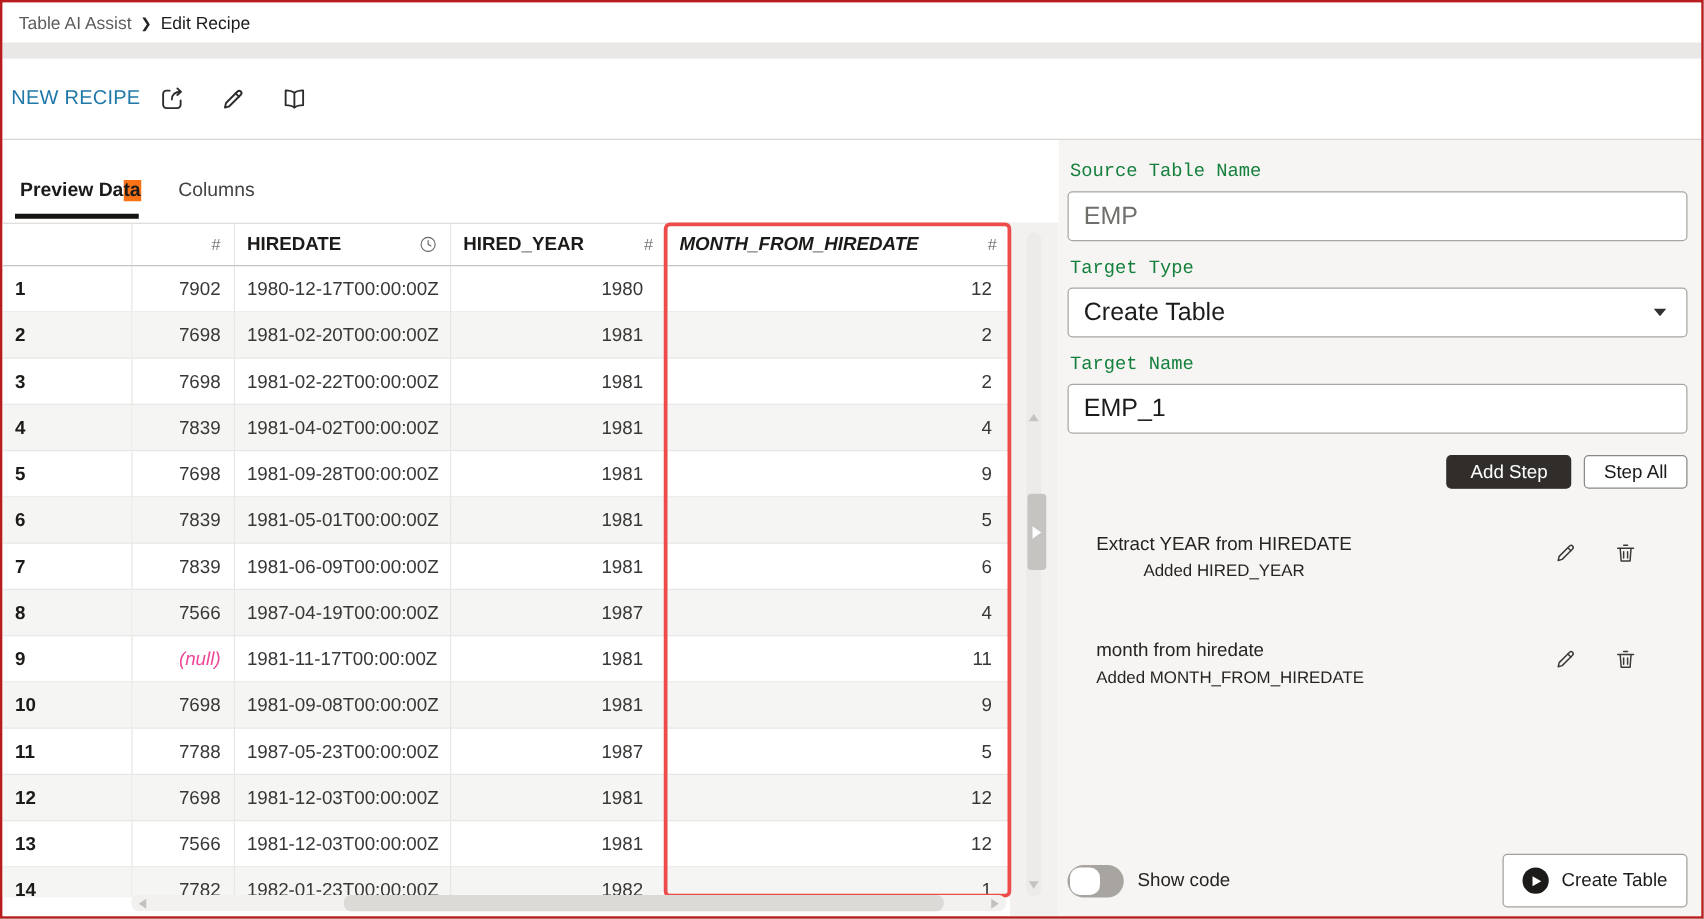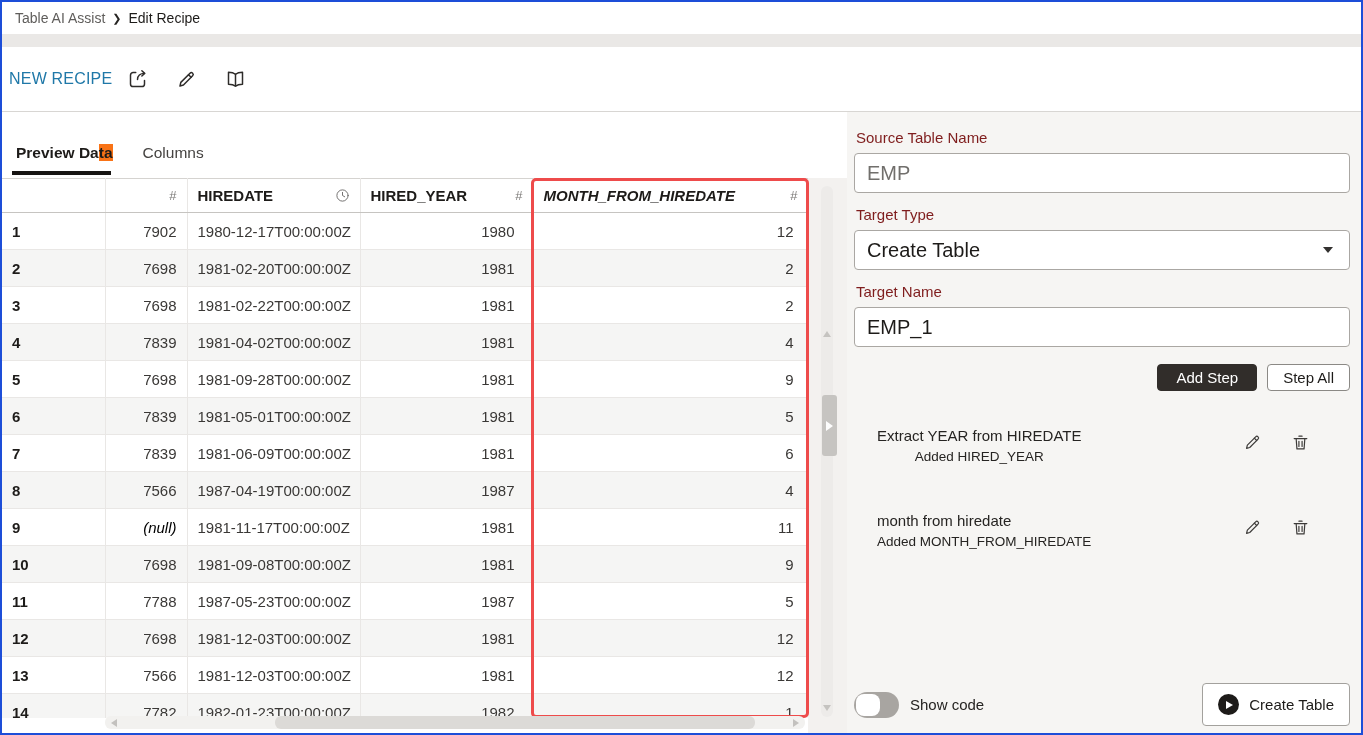--- a/index.html
+++ b/index.html
@@ -7,7 +7,7 @@
   body { font-family:"Liberation Sans","DejaVu Sans",sans-serif; }
   .screen{
     position:relative; width:1363px; height:735px; background:#fff;
-    border:2px solid #1d4ed8; overflow:hidden;
+    border:2px solid #b91c1c; overflow:hidden;
     --red:#ee4b4b; --blue:#1f78a8; --dark:#312d2a;
   }
   

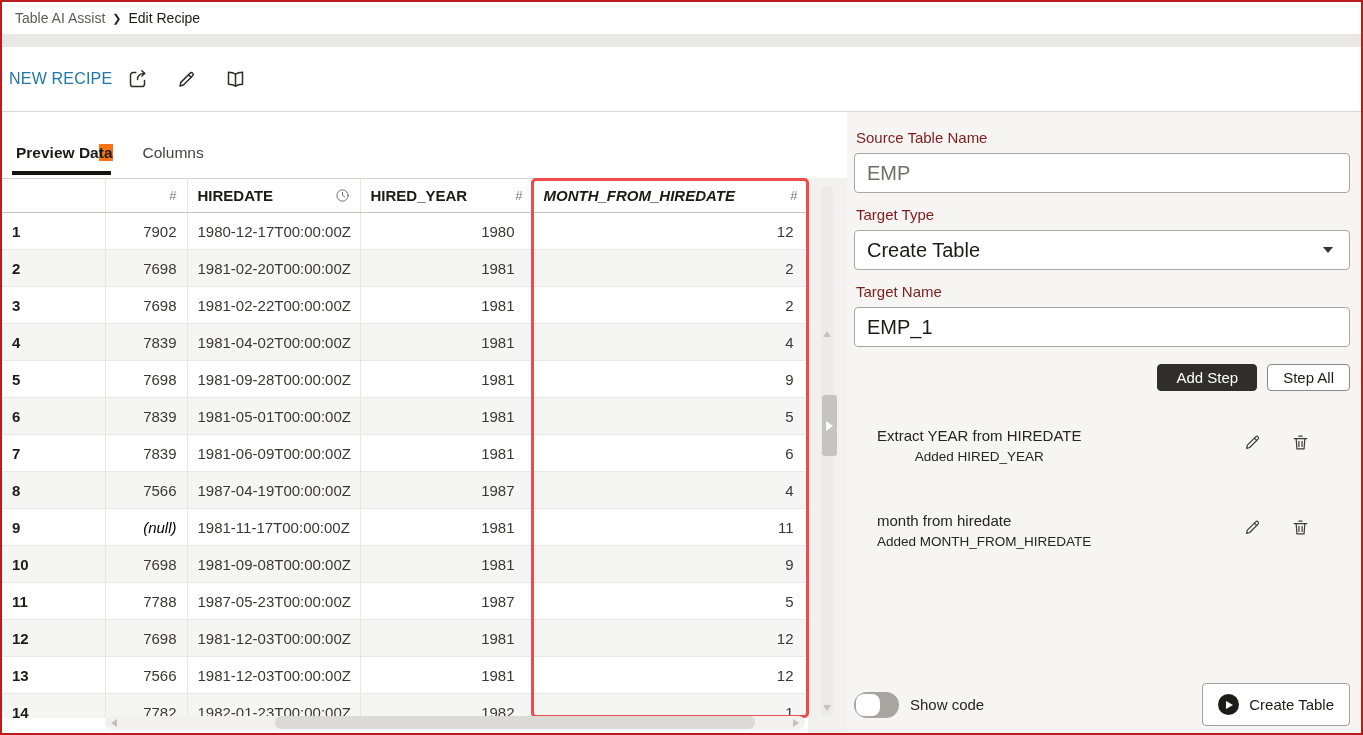--- a/index.html
+++ b/index.html
@@ -69,7 +69,7 @@
   .hs-right{ right:6px; border-left:6px solid #c3c1be; }
   
   .panel{ position:relative; flex:1; background:#f6f5f3; padding:17px 11px 0 7px; }
-  .fld-label{ display:block; font-size:15px; color:#7f1d1d; margin:0 0 7px 2px; }
+  .fld-label{ display:block; font-size:15px; color:#15803d; margin:0 0 7px 2px;font-family:Liberation Mono, monospace; }
   .tb{ height:40px; background:#fff; border:1px solid #aaa7a3; border-radius:4px; padding:0 12px;
        display:flex; align-items:center; font-size:20px; color:#1d1b19; margin-bottom:13px; }
   .tb-disabled{ color:#716f6c; }

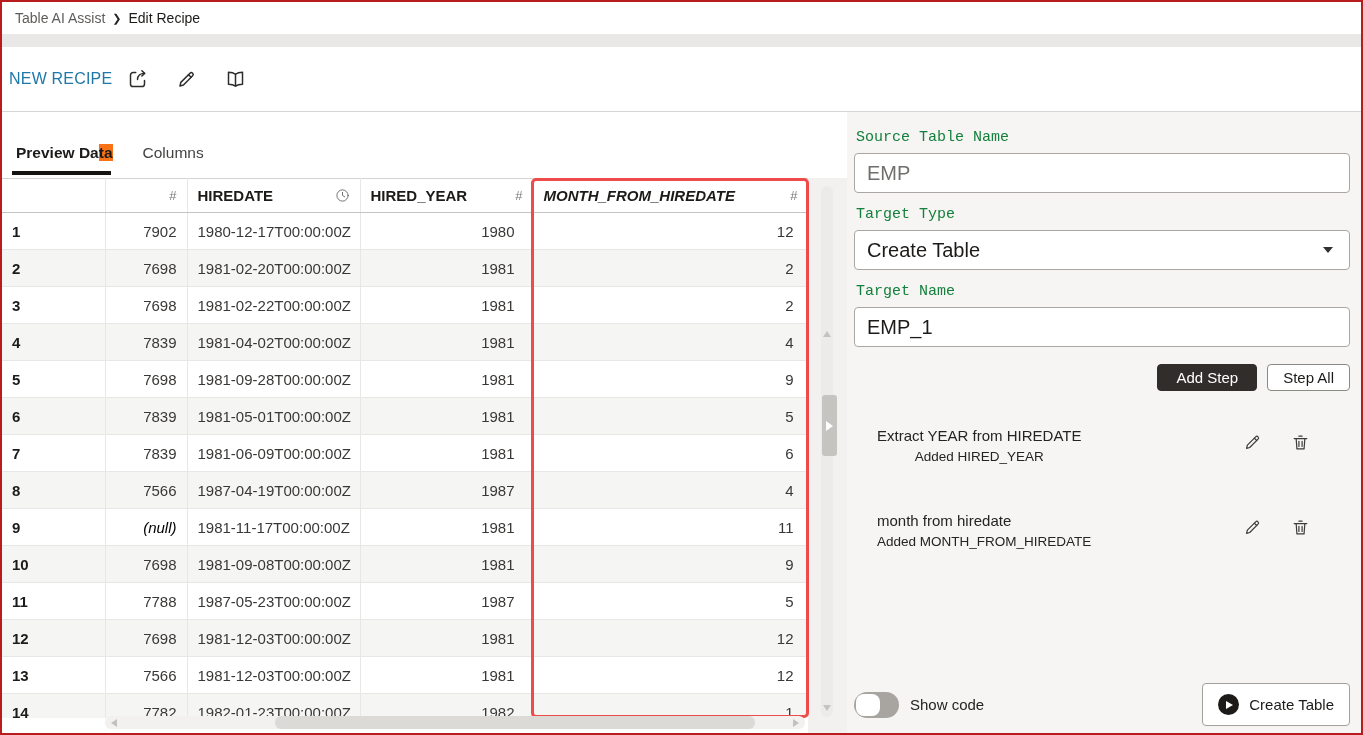--- a/index.html
+++ b/index.html
@@ -50,7 +50,7 @@
   td.c-num{ font-weight:bold; color:#1d1b19; }
   td.c-empno,td.c-year,td.c-month{ text-align:right; }
   td.c-year{ padding-right:18px; } td.c-month{ padding-right:14px; }
-  td.null-val{ font-style:italic; color:#000000;text-align:right; }
+  td.null-val{ font-style:italic; color:#ec4899;text-align:right; }
   
   .red-box{ position:absolute; left:529px; top:66px; width:278px; height:540px;
             border:3px solid var(--red); border-radius:5px; pointer-events:none; }

